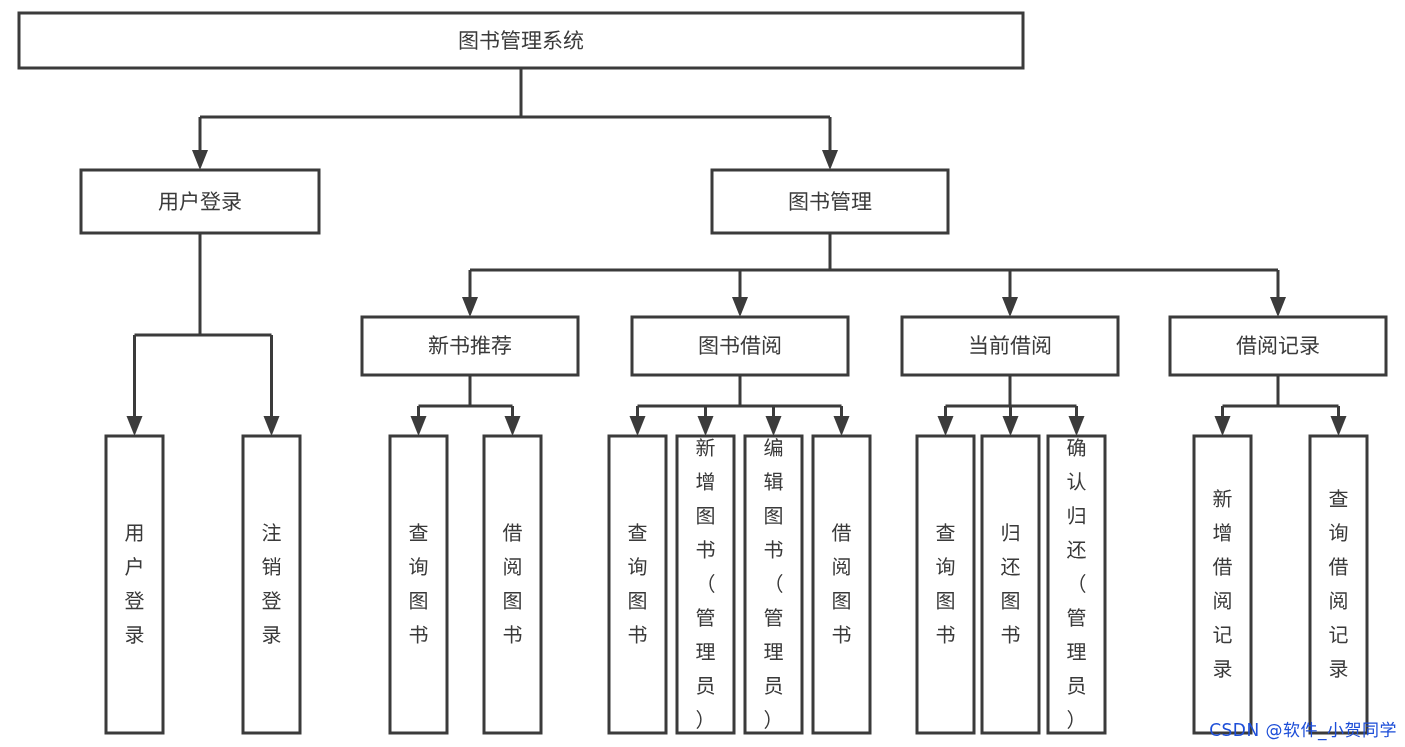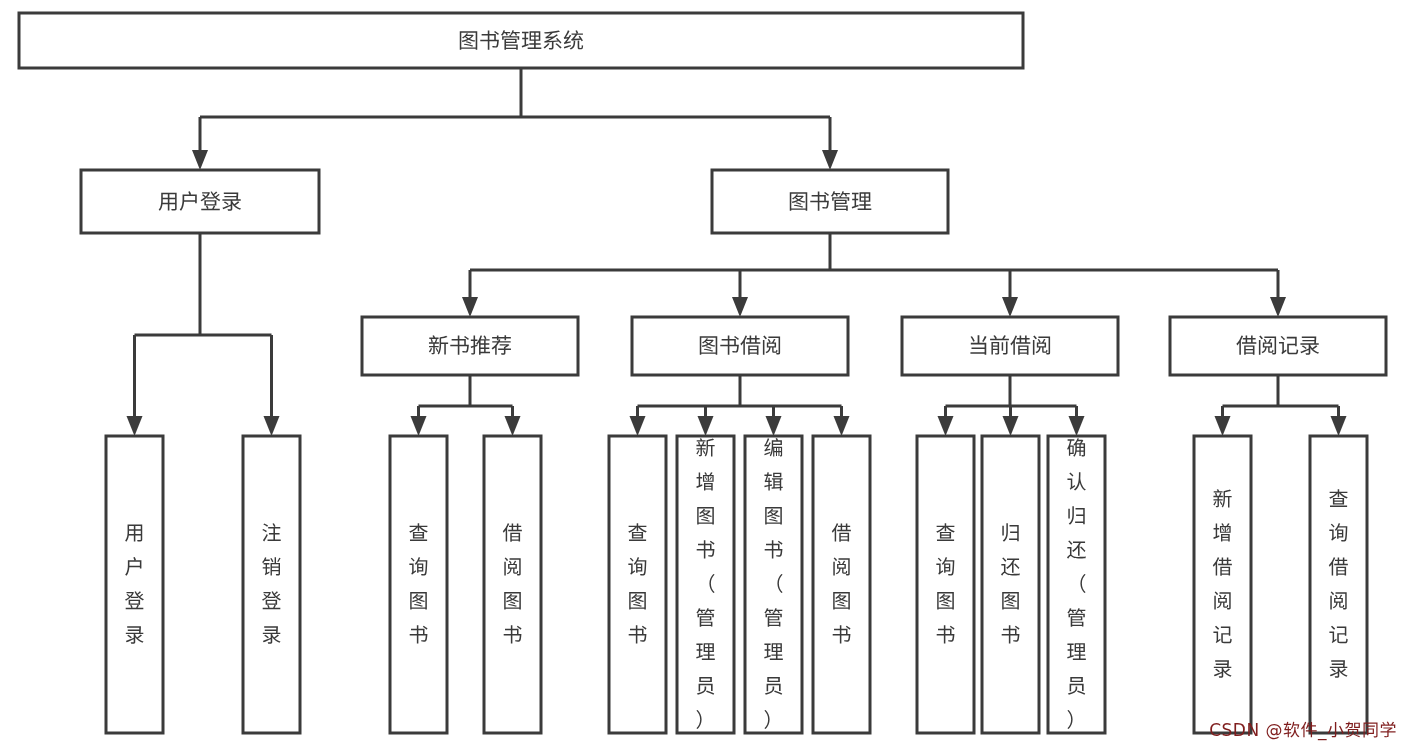--- a/index.html
+++ b/index.html
@@ -31,7 +31,7 @@
     right:8px;bottom:6px;
     font-family:"DejaVu Sans","Liberation Sans",sans-serif;
     font-size:17px;
-    color:#7f1d1d;
+    color:#1d4ed8;
     letter-spacing:.5px;
     user-select:none;
     white-space:nowrap;

